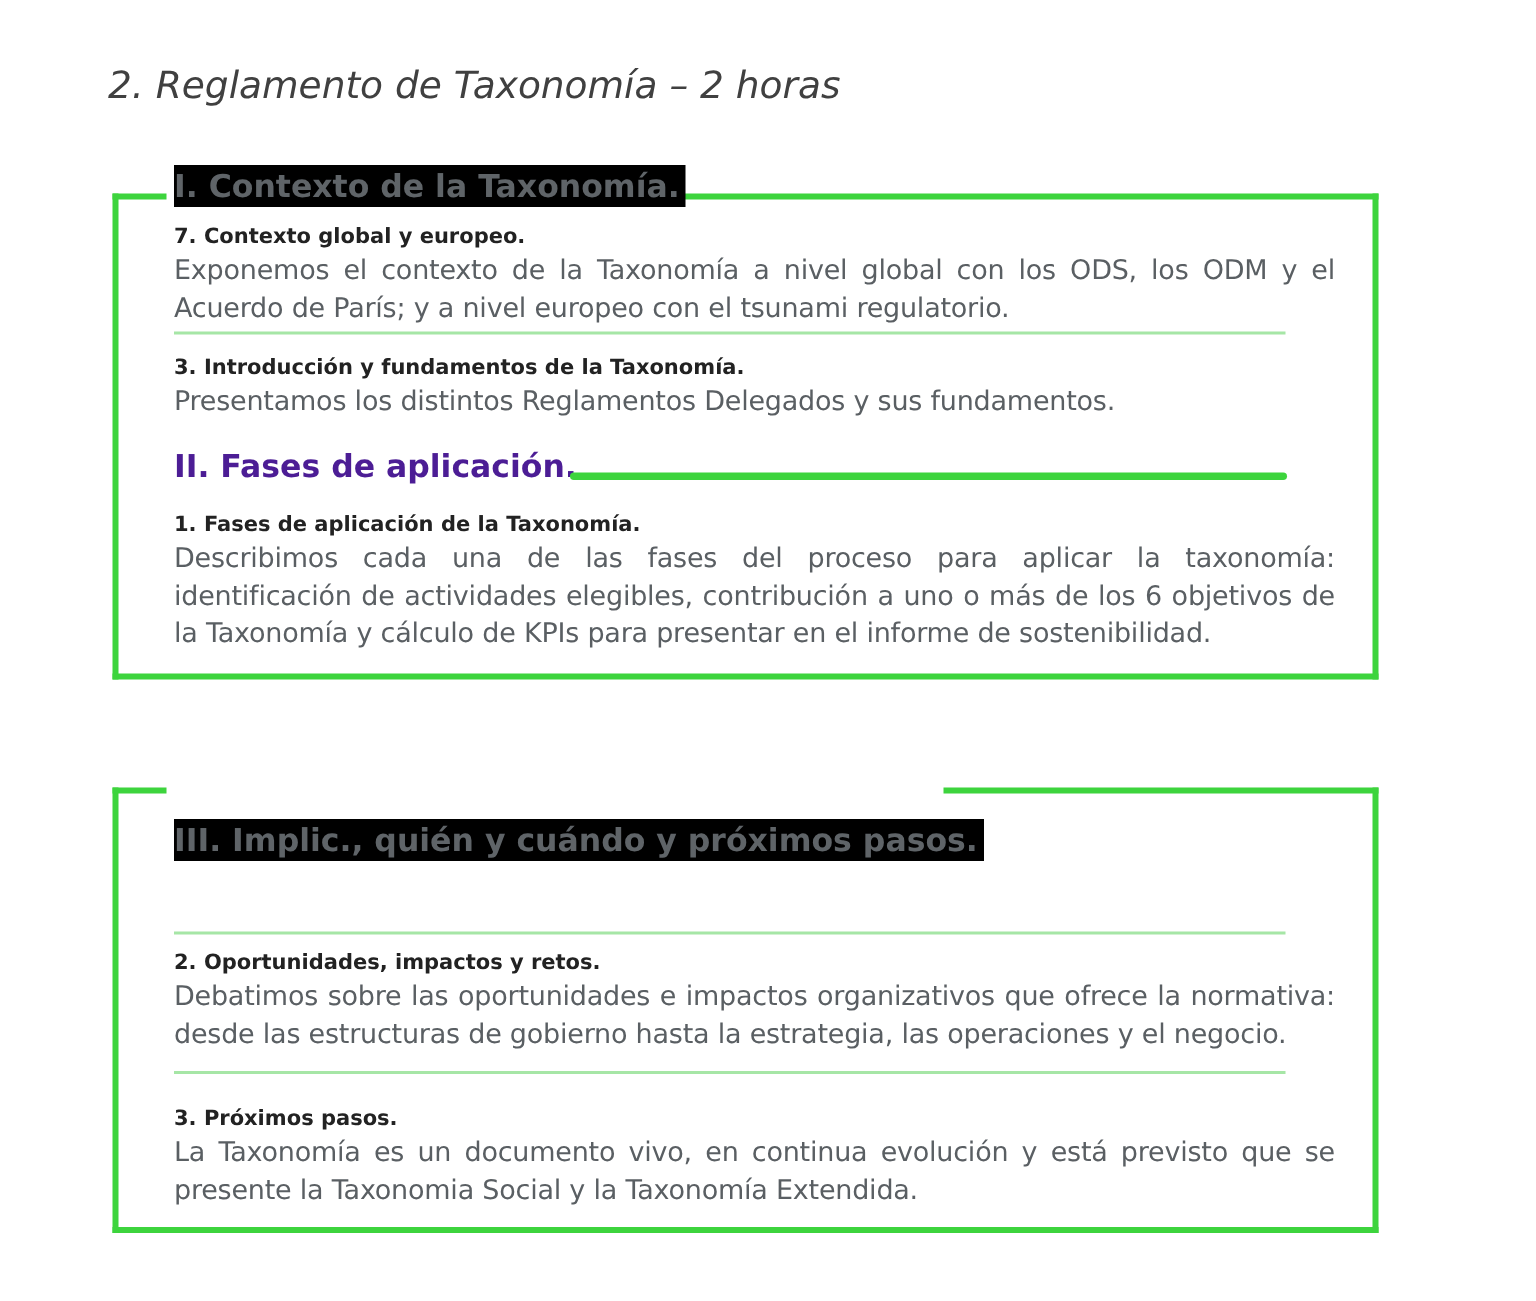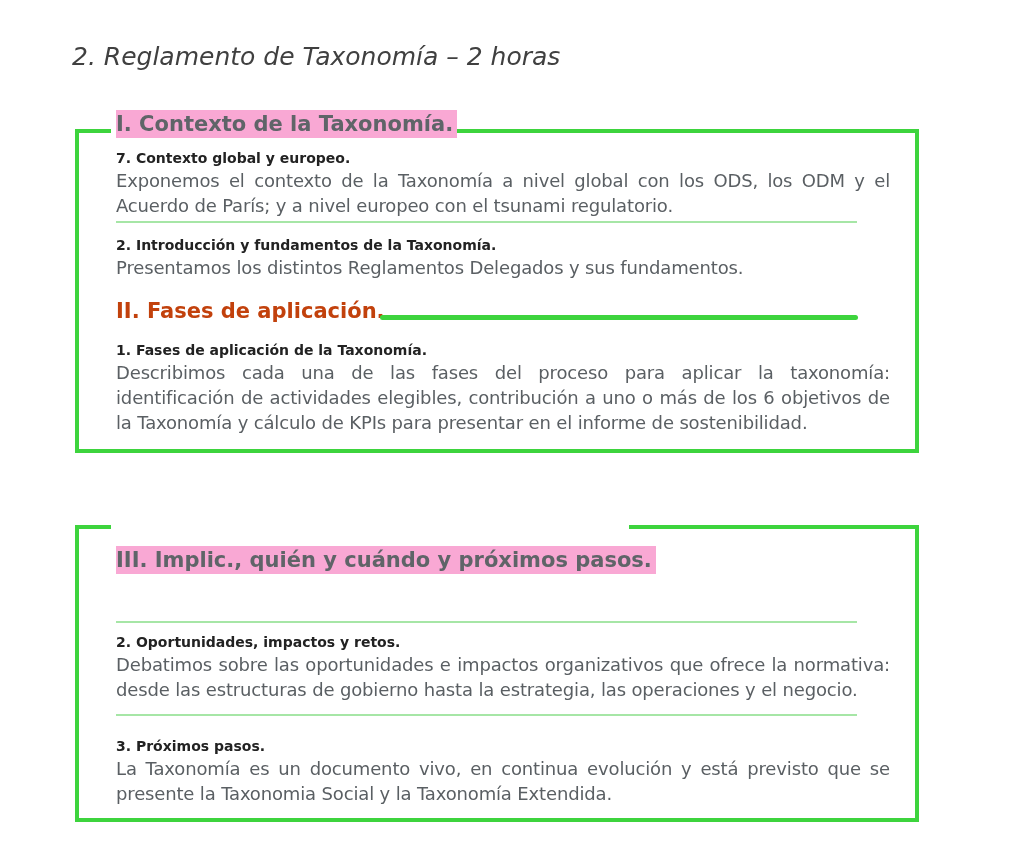--- a/index.html
+++ b/index.html
@@ -57,7 +57,7 @@
       font-weight: bold;
       color: #5f6468;
       white-space: nowrap;
-      background: #f9a8d4;
+      background: #000000;
       padding-right: 4px;
       line-height: 28px;
     }

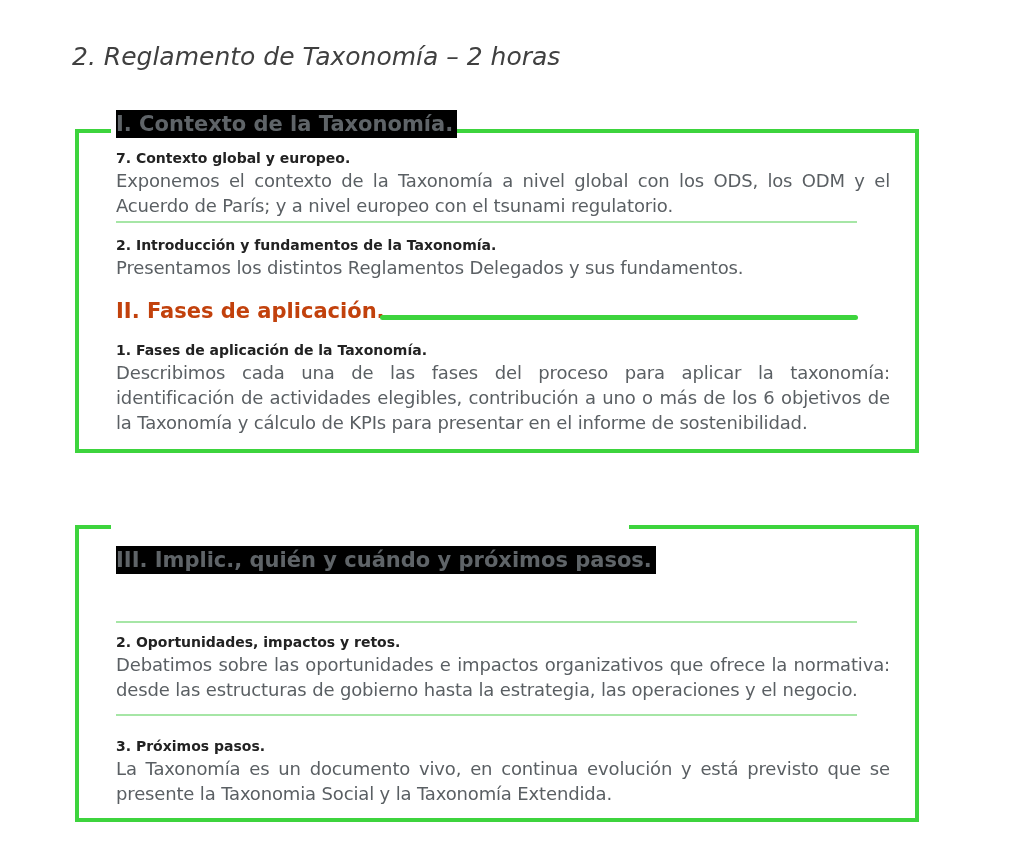--- a/index.html
+++ b/index.html
@@ -122,7 +122,7 @@
   <div class="divider" style="top:92px;"></div>
 
   <div class="item" style="top:106px;">
-    <div class="item-title">2. Introducción y fundamentos de la Taxonomía.</div>
+    <div class="item-title">3. Introducción y fundamentos de la Taxonomía.</div>
     <div class="item-desc">Presentamos los distintos Reglamentos Delegados y sus fundamentos.</div>
   </div>
 

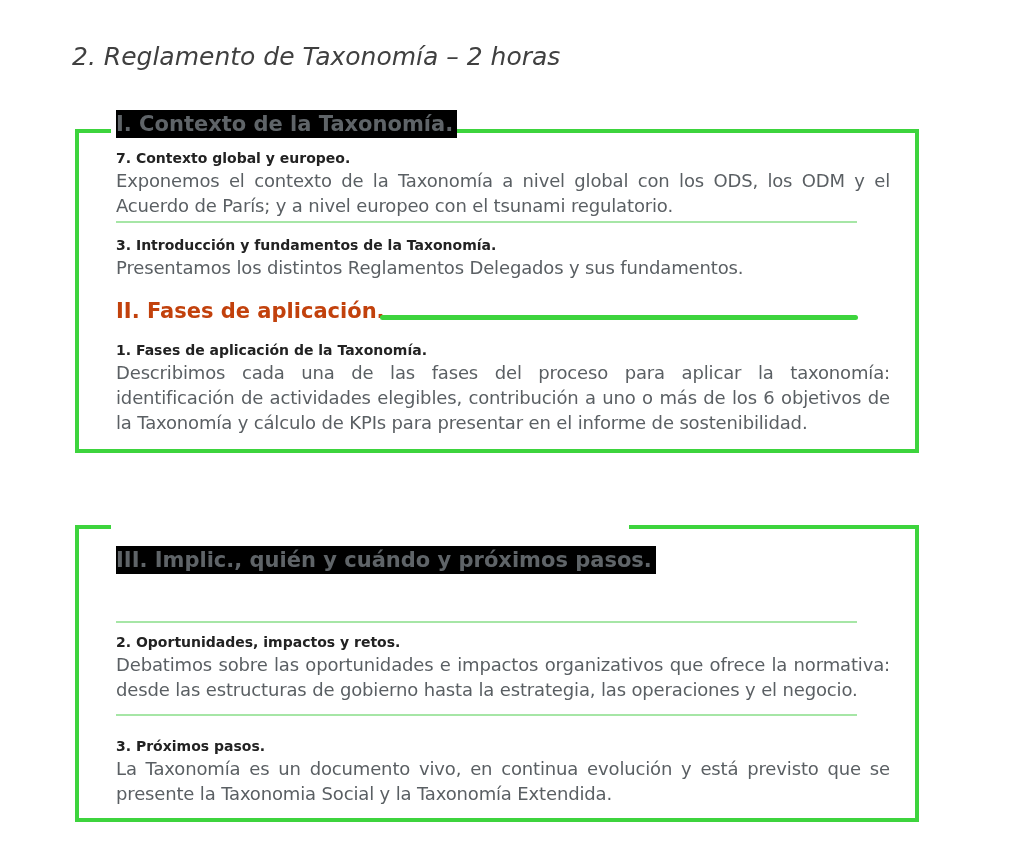--- a/index.html
+++ b/index.html
@@ -66,7 +66,7 @@
       left: 37px;
       font-size: 21px;
       font-weight: bold;
-      color: #c2410c;
+      color: #4c1d95;
       white-space: nowrap;
       line-height: 28px;
     }

